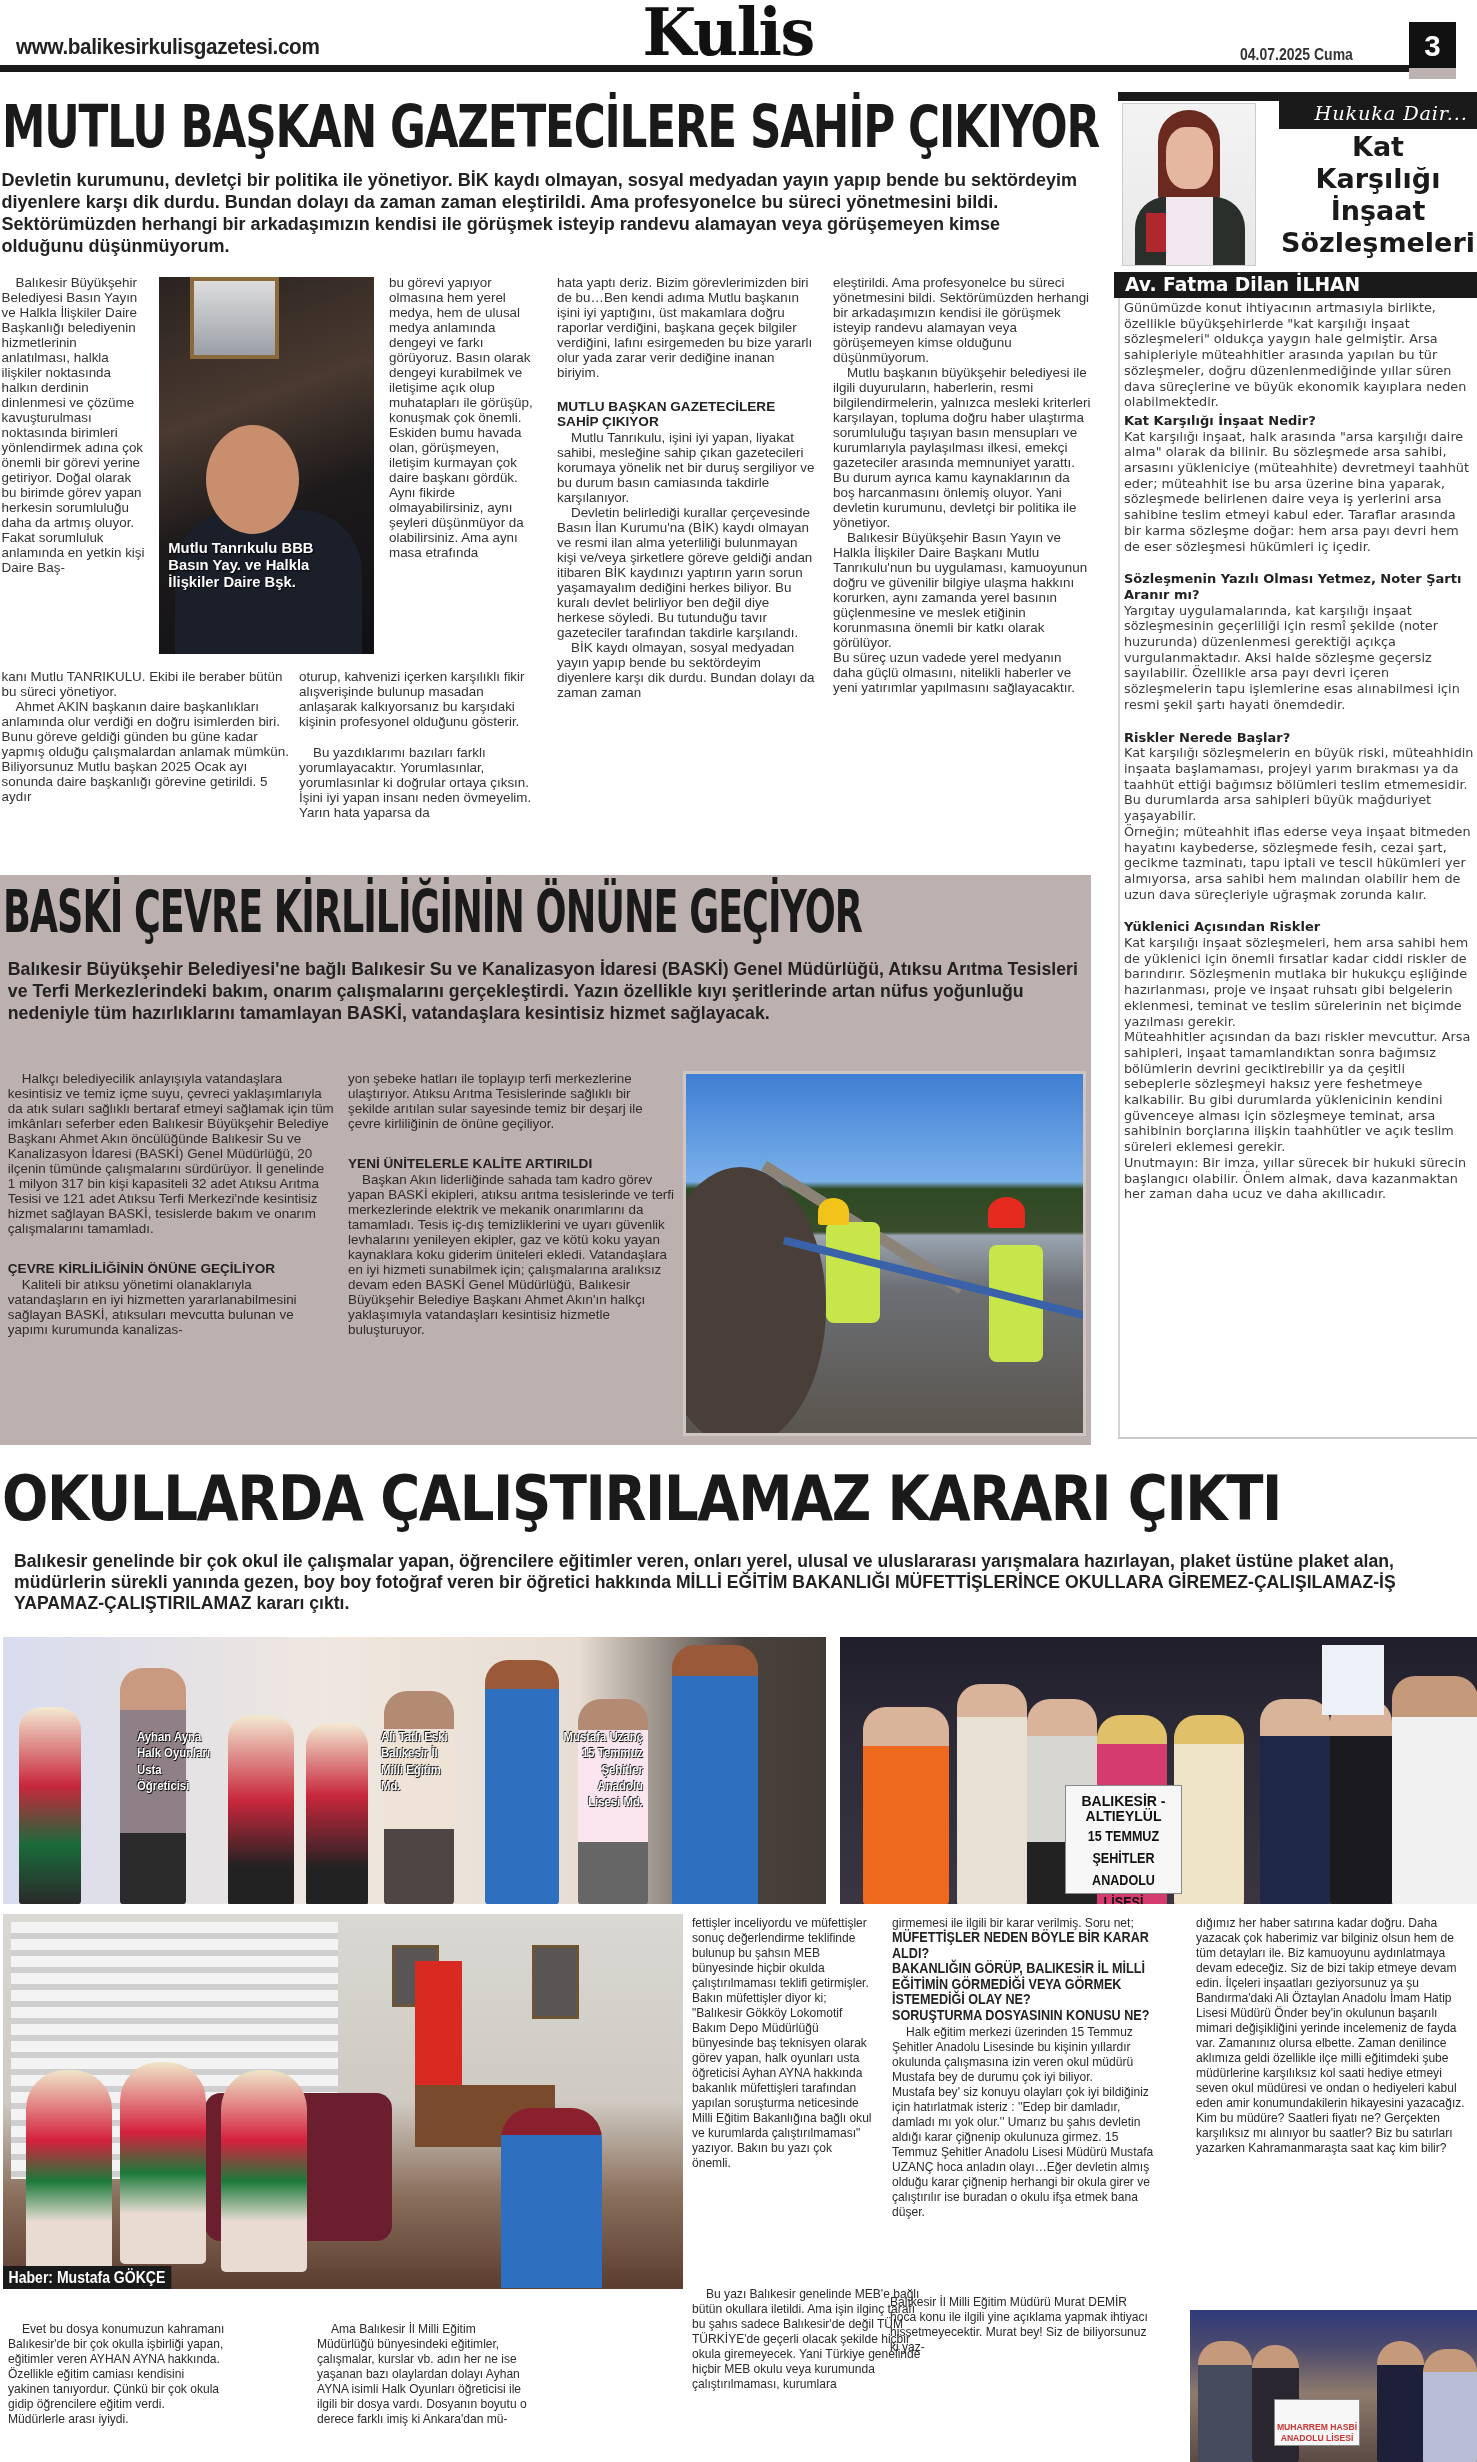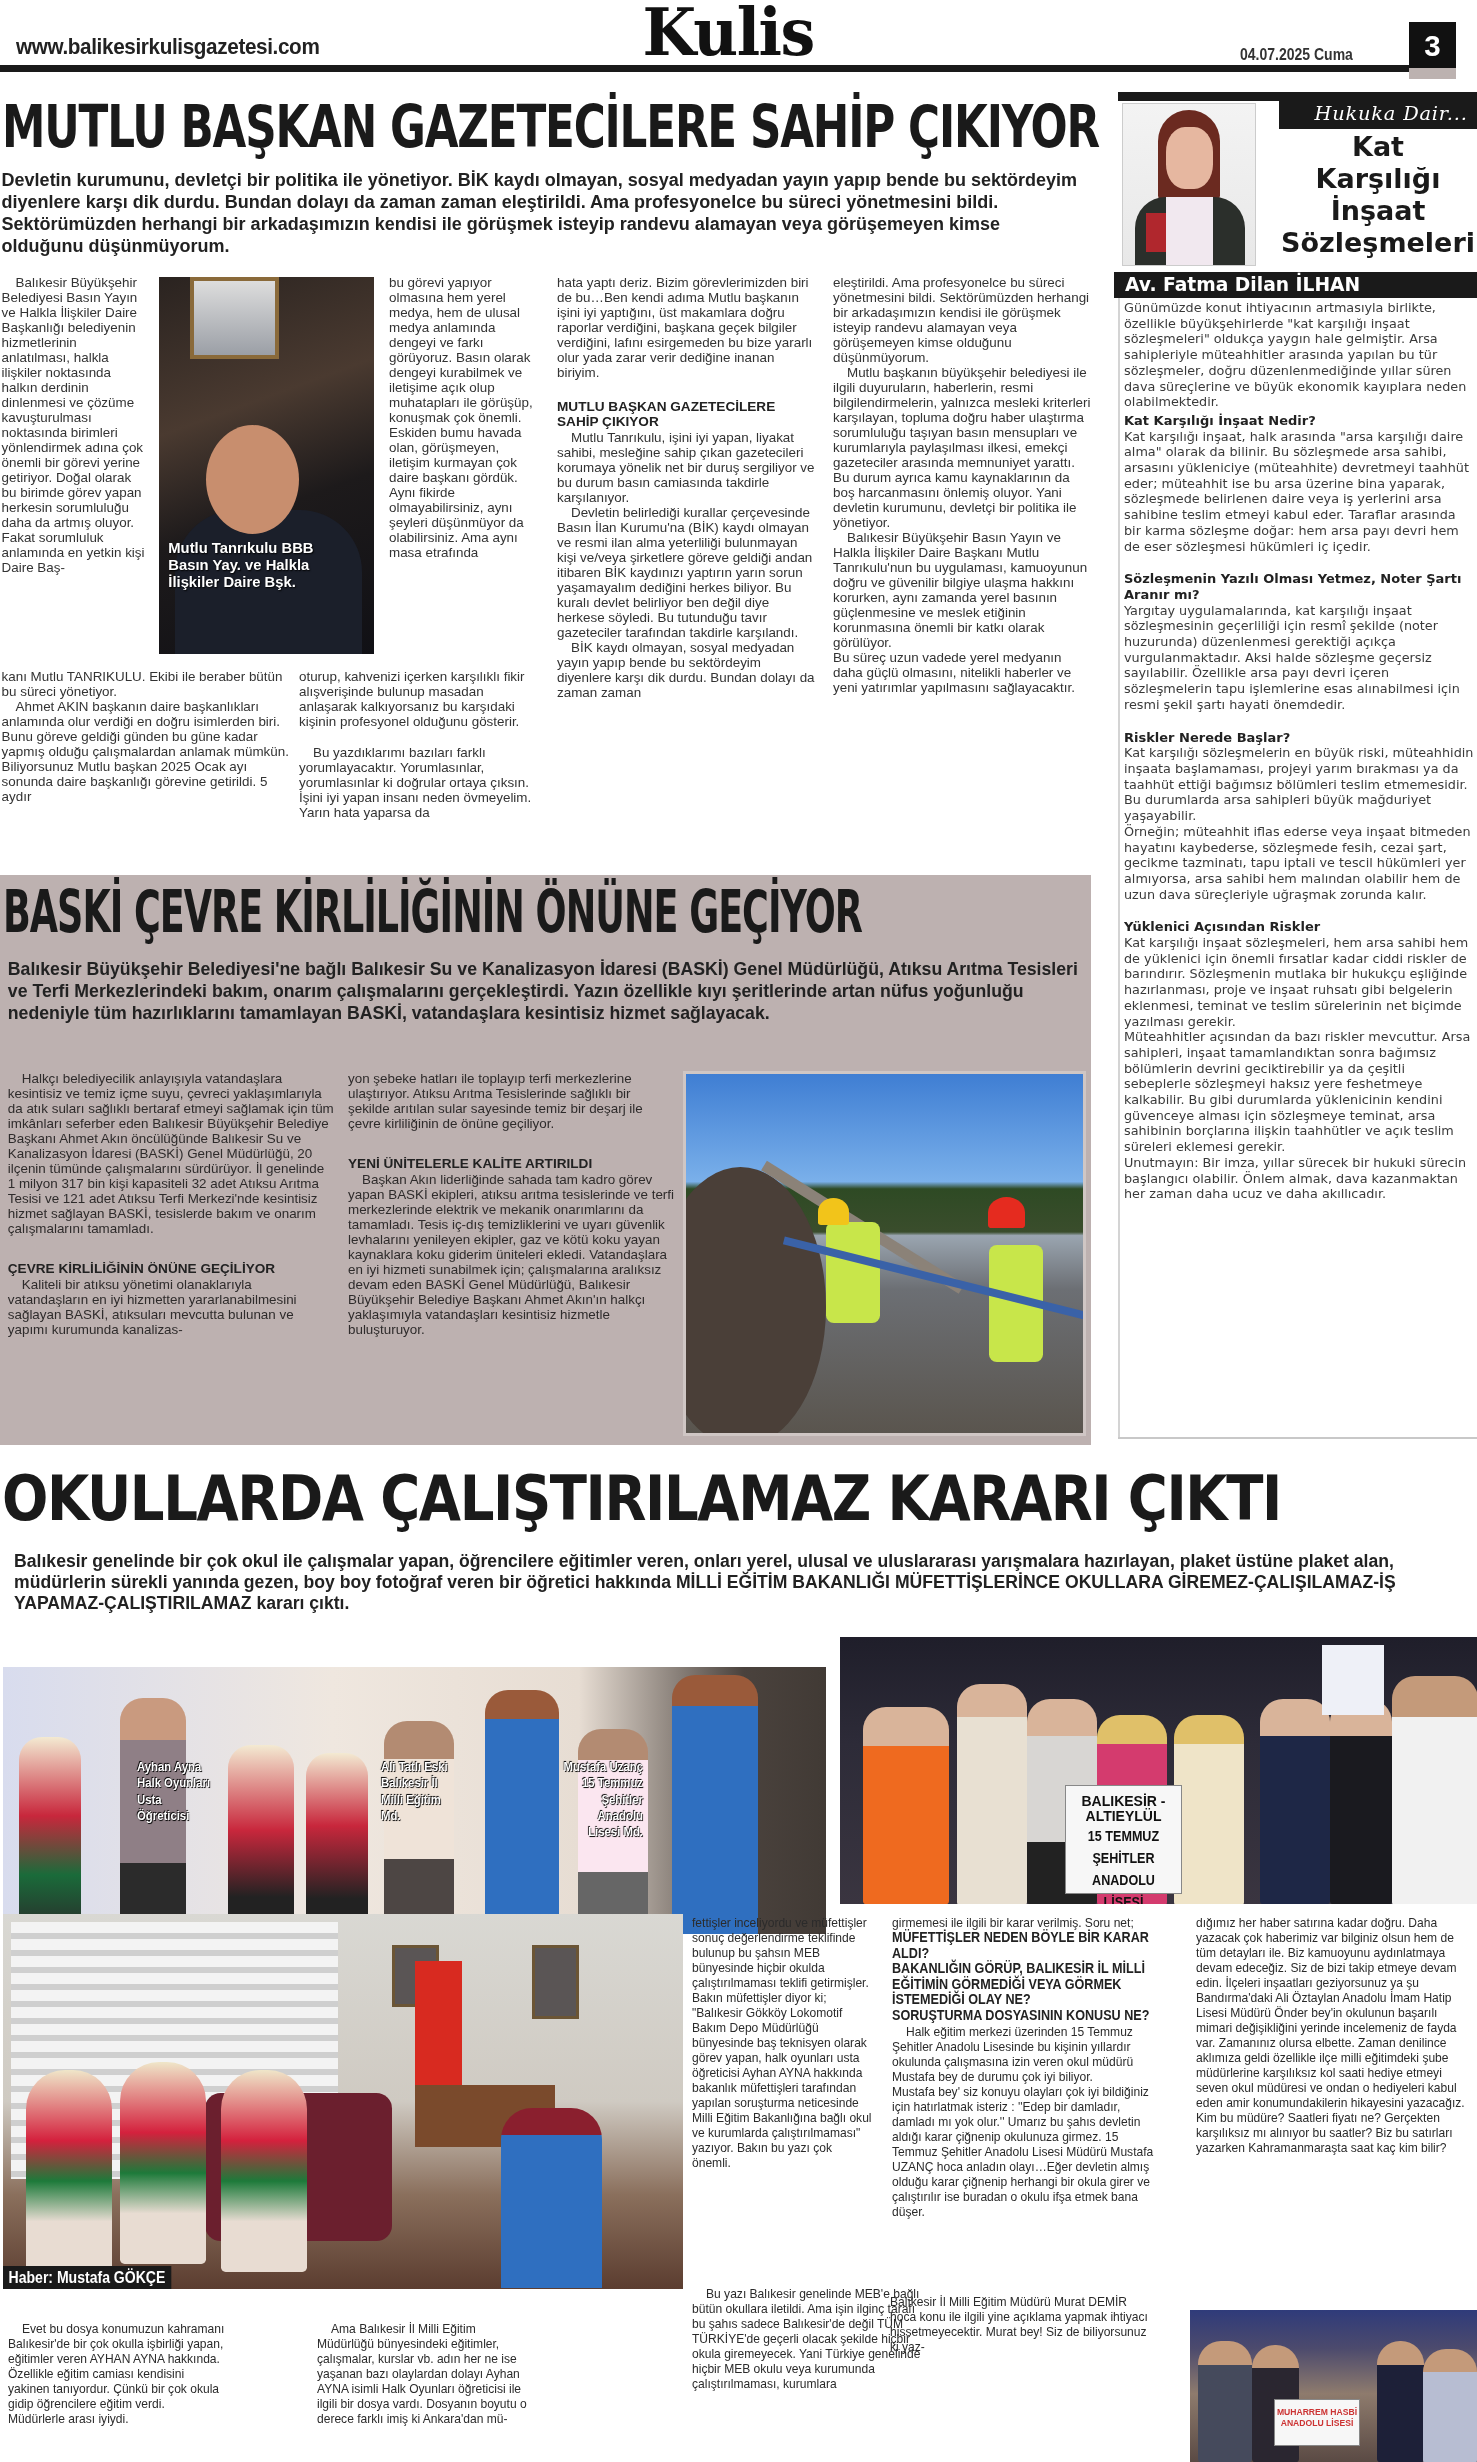--- a/index.html
+++ b/index.html
@@ -77,7 +77,7 @@
   .hl3 { left: 1.6px; top: 1465px; font-size: 62px; line-height: 67px; transform: scaleX(0.88); letter-spacing: -1.6px; }
   .deck3 { left: 3.1px; top: 1551px; width: 1469px; font-size: 17.6px; line-height: 21px; margin-left: 11px; }
 
-  .ph-a { left: 3.1px; top: 1637px; width: 823px; height: 267px; background: linear-gradient(90deg, #d8dcee 0%, #efe7df 40%, #e7ddd3 70%, #4a423d 90%, #413a35 100%); overflow: hidden; margin-top: 30px; }
+  .ph-a { left: 3.1px; top: 1637px; width: 823px; height: 267px; background: linear-gradient(90deg, #d8dcee 0%, #efe7df 40%, #e7ddd3 70%, #4a423d 90%, #413a35 100%); overflow: hidden; }
   .ph-b { left: 840px; top: 1637px; width: 638px; height: 267px; background: linear-gradient(#1f1e2a 0%, #2d2b38 40%, #3a3540 100%); overflow: hidden; }
   .person { position: absolute; border-radius: 23px 23px 3.1px 3.1px; }
   .pcap { position: absolute; color: #fff; font-weight: bold; font-size: 13.2px; line-height: 16.3px; text-shadow: 0.8px 0.8px 0.8px #000, -0.8px -0.8px 0.8px #000; transform: scaleX(0.86); transform-origin: left; }

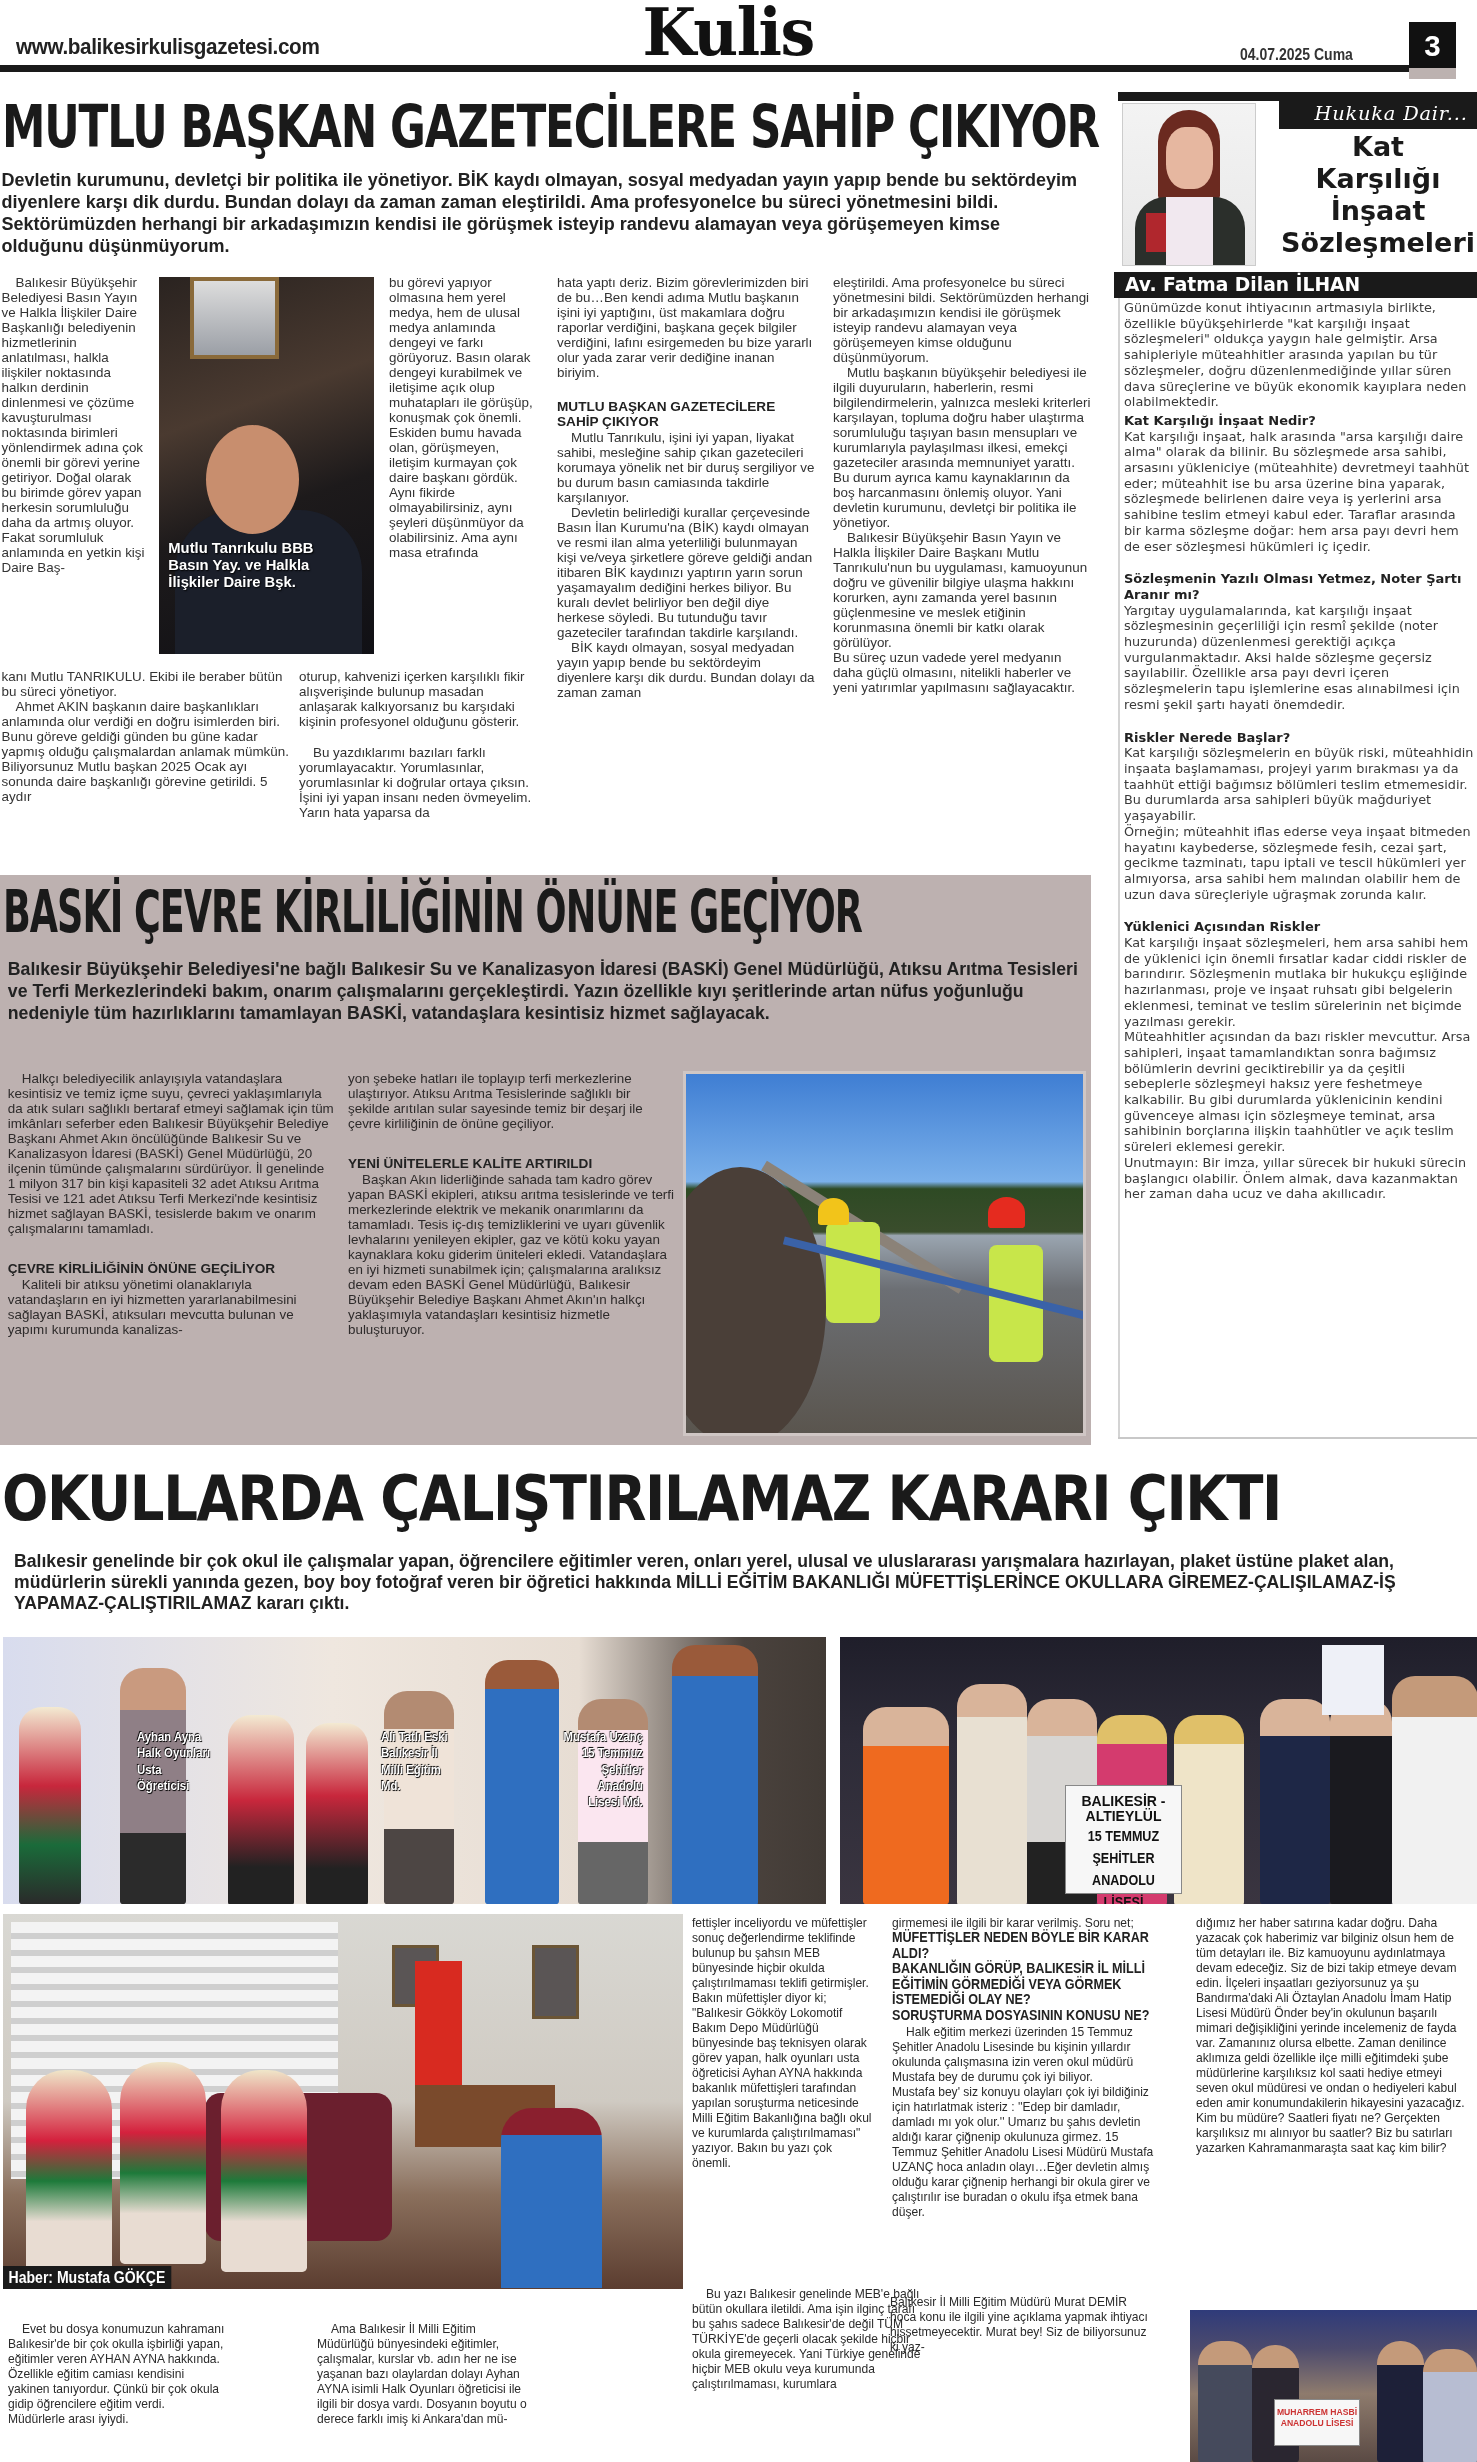--- a/index.html
+++ b/index.html
@@ -105,7 +105,7 @@
   .ob4 { left: 890px; top: 2321px; width: 292px; }
 
   .ph-d { left: 1190px; top: 2310px; width: 288px; height: 152px; background: linear-gradient(#2f3b7a 0%, #4c4a6d 25%, #8e7b6d 55%, #5a4a44 100%); overflow: hidden; }
-  .ph-d .sign { left: 84px; top: 89px; width: 86px; height: 47px; font-size: 8.6px; line-height: 11px; color: #c33; padding-top: 7px; }
+  .ph-d .sign { left: 84px; top: 89px; width: 86px; height: 47px; font-size: 8.6px; line-height: 11px; color: #c33; padding-top: 22px; }
 </style>
 </head>
 <body>

